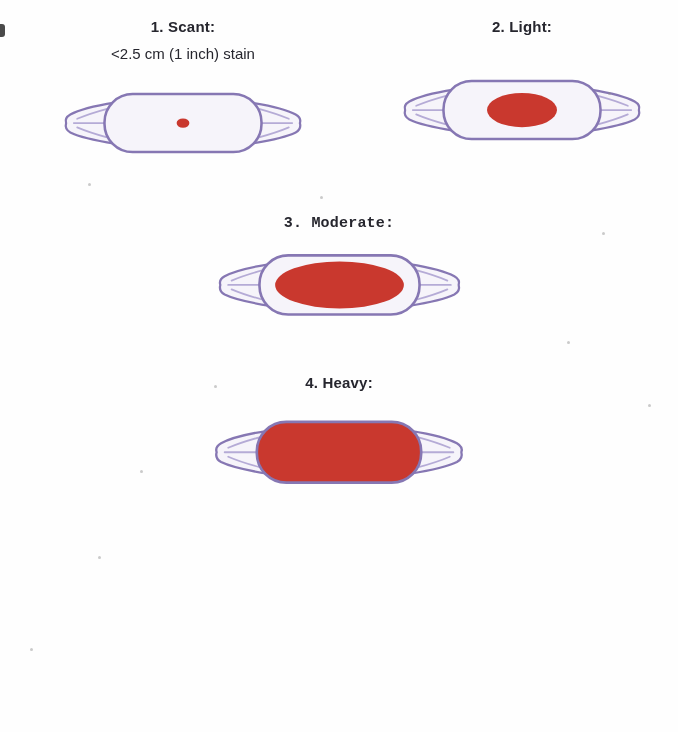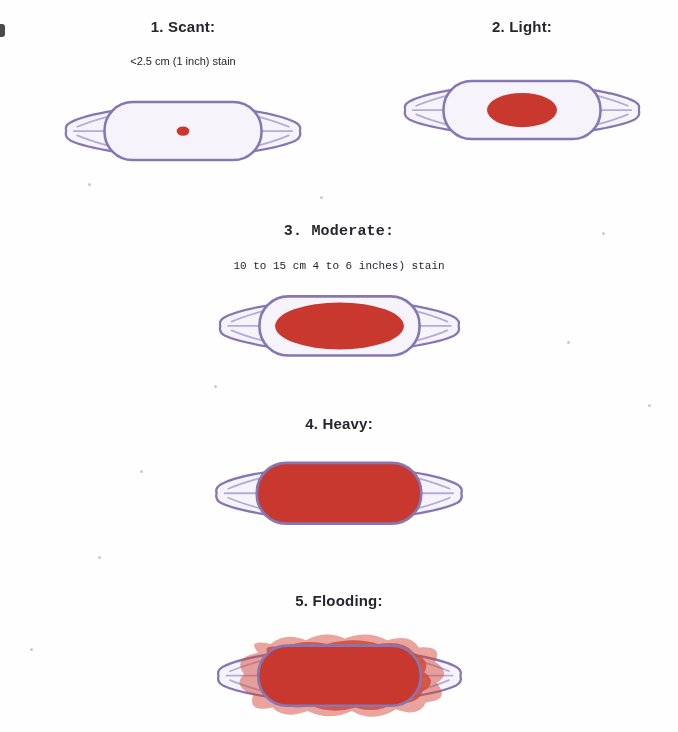--- a/index.html
+++ b/index.html
@@ -13,7 +13,7 @@
   figure{margin:0;}
   .item{display:flex;flex-direction:column;align-items:center;text-align:center;}
   .label{font-weight:700;font-size:15px;letter-spacing:.2px;line-height:18px;}
-  .desc{font-size:11px;line-height:15px;margin-top:18px;}
+  .desc{font-size:15px;line-height:15px;margin-top:10px;}
   .row-top{display:flex;padding-top:18px;}
   .col1{width:366px;}
   .col2{flex:1;gap:12px;}

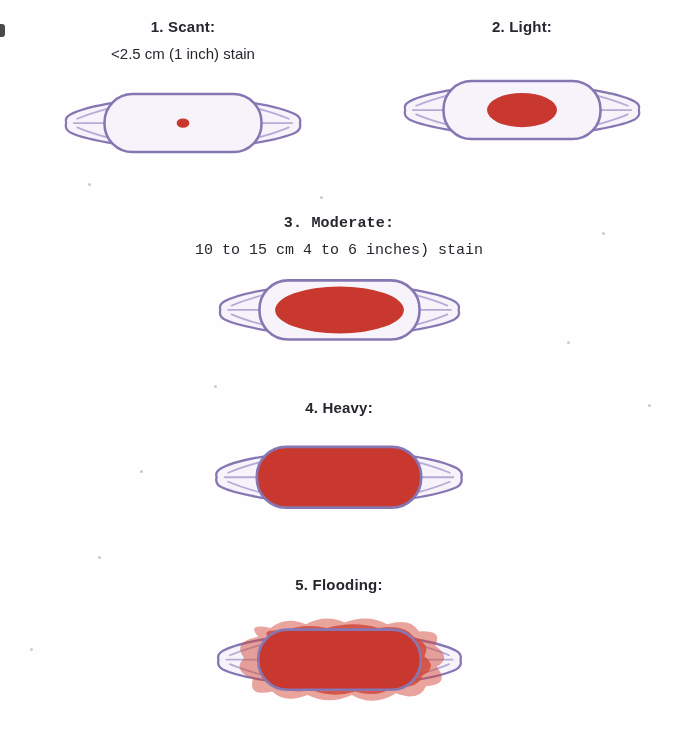--- a/index.html
+++ b/index.html
@@ -83,7 +83,6 @@
 
   <figure class="item item-3">
     <div class="label">3. Moderate:</div>
-    <div class="desc">10 to 15 cm 4 to 6 inches) stain</div>
     <div class="pad pad-2">
         <svg viewBox="0 0 300 108" xmlns="http://www.w3.org/2000/svg" style="display:block;width:100%;height:auto">
           <g>

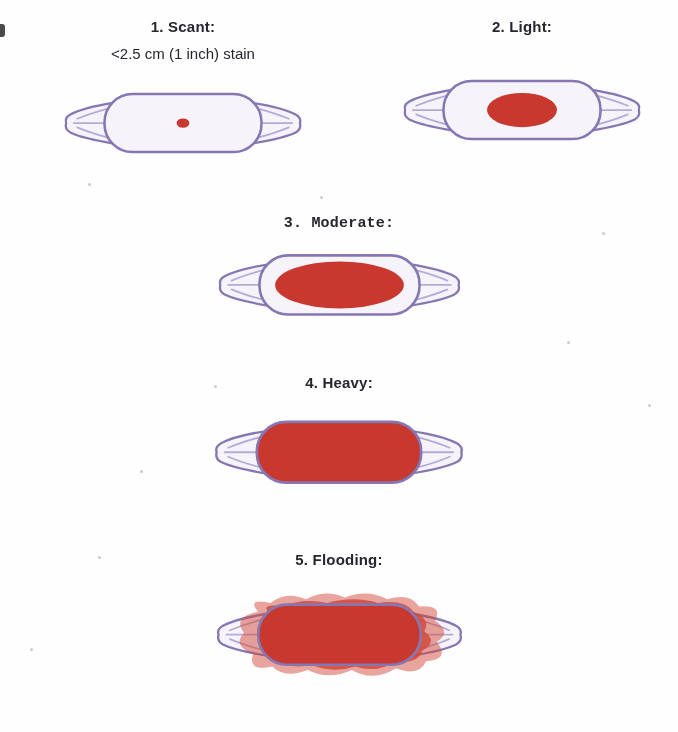--- a/index.html
+++ b/index.html
@@ -124,28 +124,6 @@
       </div>
   </figure>
 
-  <figure class="item item-5">
-    <div class="label">5. Flooding:</div>
-    <div class="pad pad-4">
-        <svg viewBox="0 0 300 108" xmlns="http://www.w3.org/2000/svg" style="display:block;width:100%;height:auto">
-          <g>
-            <path d="M 70 30 Q 32 36 18 44 q -7 4 -5 10 q -2 7 5 11 Q 32 72 70 78 Z" fill="#f6f4fa" stroke="#8677b3" stroke-width="2.6" stroke-linejoin="round"></path>
-            <path class="f" d="M 62 37 Q 40 43 26 49"></path>
-            <path class="f" d="M 62 54 Q 38 54 22 54"></path>
-            <path class="f" d="M 62 71 Q 40 65 26 59"></path>
-          </g>
-          <g transform="translate(300,0) scale(-1,1)">
-            <path d="M 70 30 Q 32 36 18 44 q -7 4 -5 10 q -2 7 5 11 Q 32 72 70 78 Z" fill="#f6f4fa" stroke="#8677b3" stroke-width="2.6" stroke-linejoin="round"></path>
-            <path class="f" d="M 62 37 Q 40 43 26 49"></path>
-            <path class="f" d="M 62 54 Q 38 54 22 54"></path>
-            <path class="f" d="M 62 71 Q 40 65 26 59"></path>
-          </g>
-          <path d="M58 28 Q 44 12 72 18 Q 90 4 112 14 Q 134 2 156 12 Q 182 2 204 14 Q 230 6 240 22 Q 268 20 258 38 Q 278 52 260 62 Q 276 82 248 84 Q 240 102 214 92 Q 188 108 164 94 Q 138 106 114 94 Q 88 104 74 90 Q 46 96 52 76 Q 28 66 42 52 Q 28 34 58 28 Z" fill="#d14a3c" fill-opacity="0.5"></path>
-          <path d="M70 30 Q 60 18 86 22 Q 108 12 136 18 Q 166 10 194 18 Q 224 14 234 28 Q 254 36 246 50 Q 262 62 244 72 Q 238 88 214 84 Q 192 98 168 90 Q 142 98 118 88 Q 94 94 82 82 Q 60 80 66 64 Q 52 52 62 44 Q 58 34 70 30 Z" fill="#d14a3c" fill-opacity="0.85"></path>
-          <rect x="58" y="20" width="184" height="68" rx="33" fill="#c9382e" stroke="#8677b3" stroke-width="3"></rect>
-        </svg>
-      </div>
-  </figure>
 
   <i class="edge-mark"></i>
   <i class="speck" style="left:88px;top:183px"></i>

